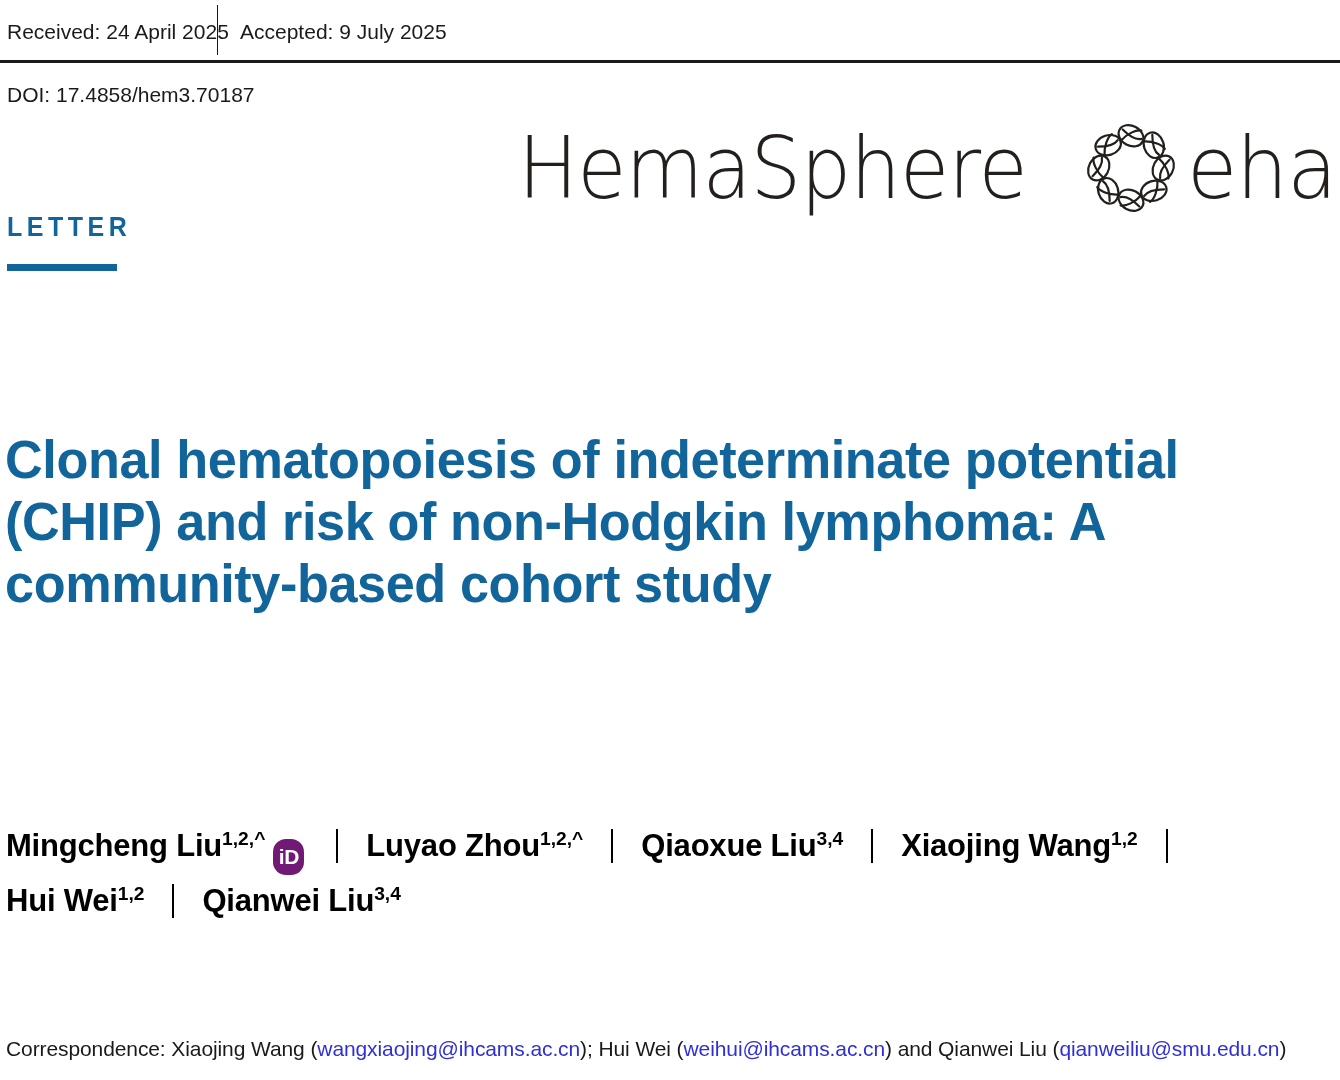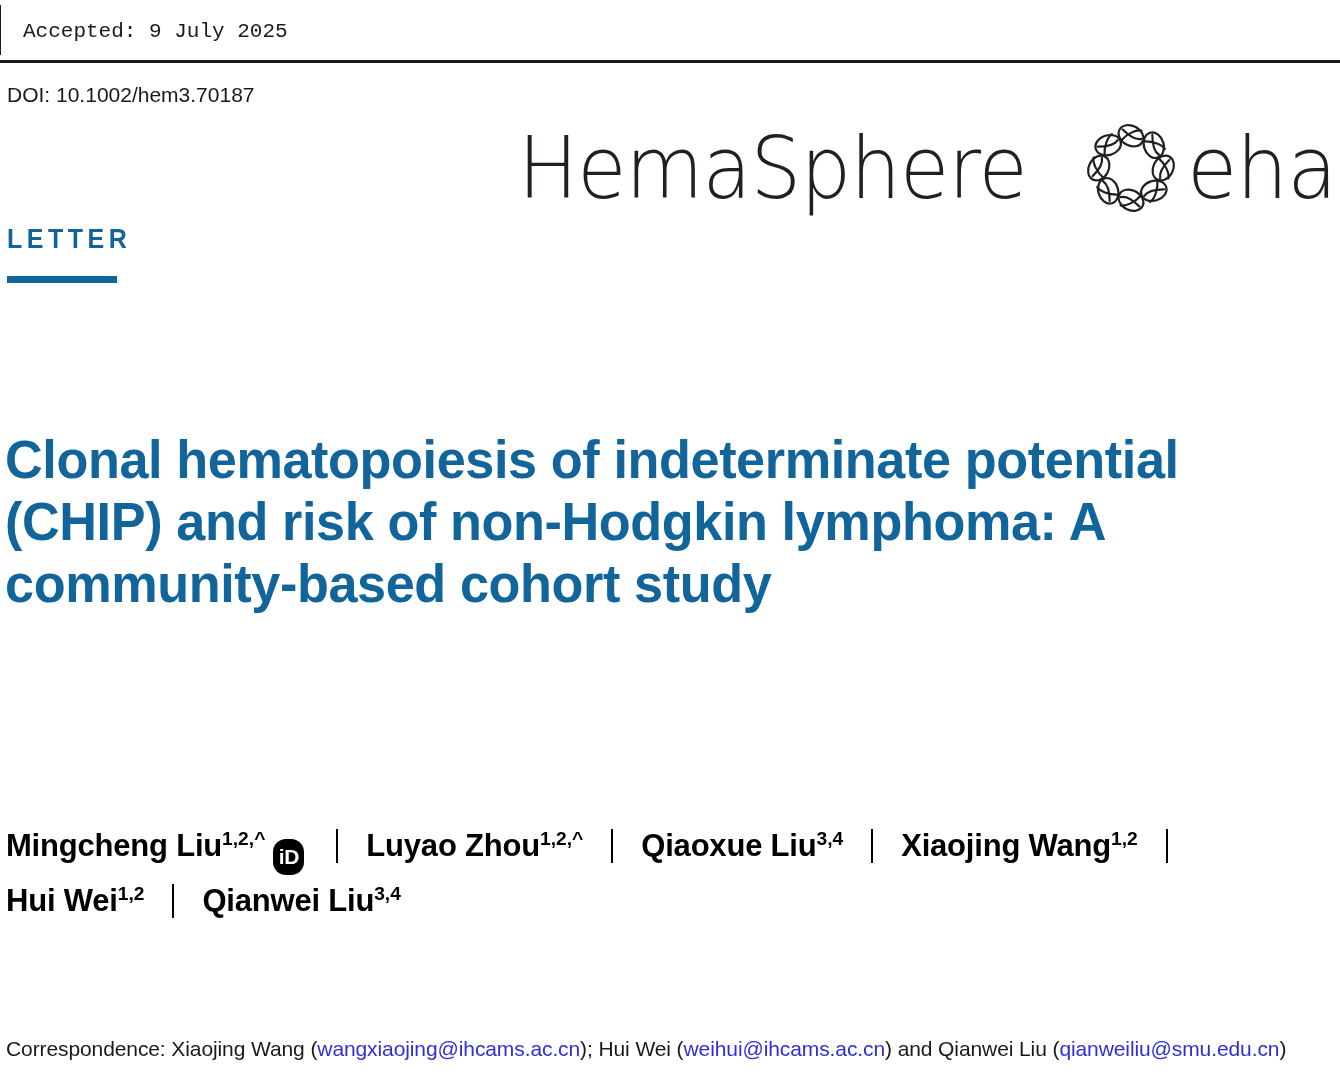--- a/index.html
+++ b/index.html
@@ -234,6 +234,7 @@
 <div class="page">
 
   <div class="hdr-dates">
+    <div class="hdr-cell hdr-received">Received: 24 April 2025</div>
     <div class="hdr-divider"></div>
     <div class="hdr-cell hdr-accepted">Accepted: 9 July 2025</div>
   </div>

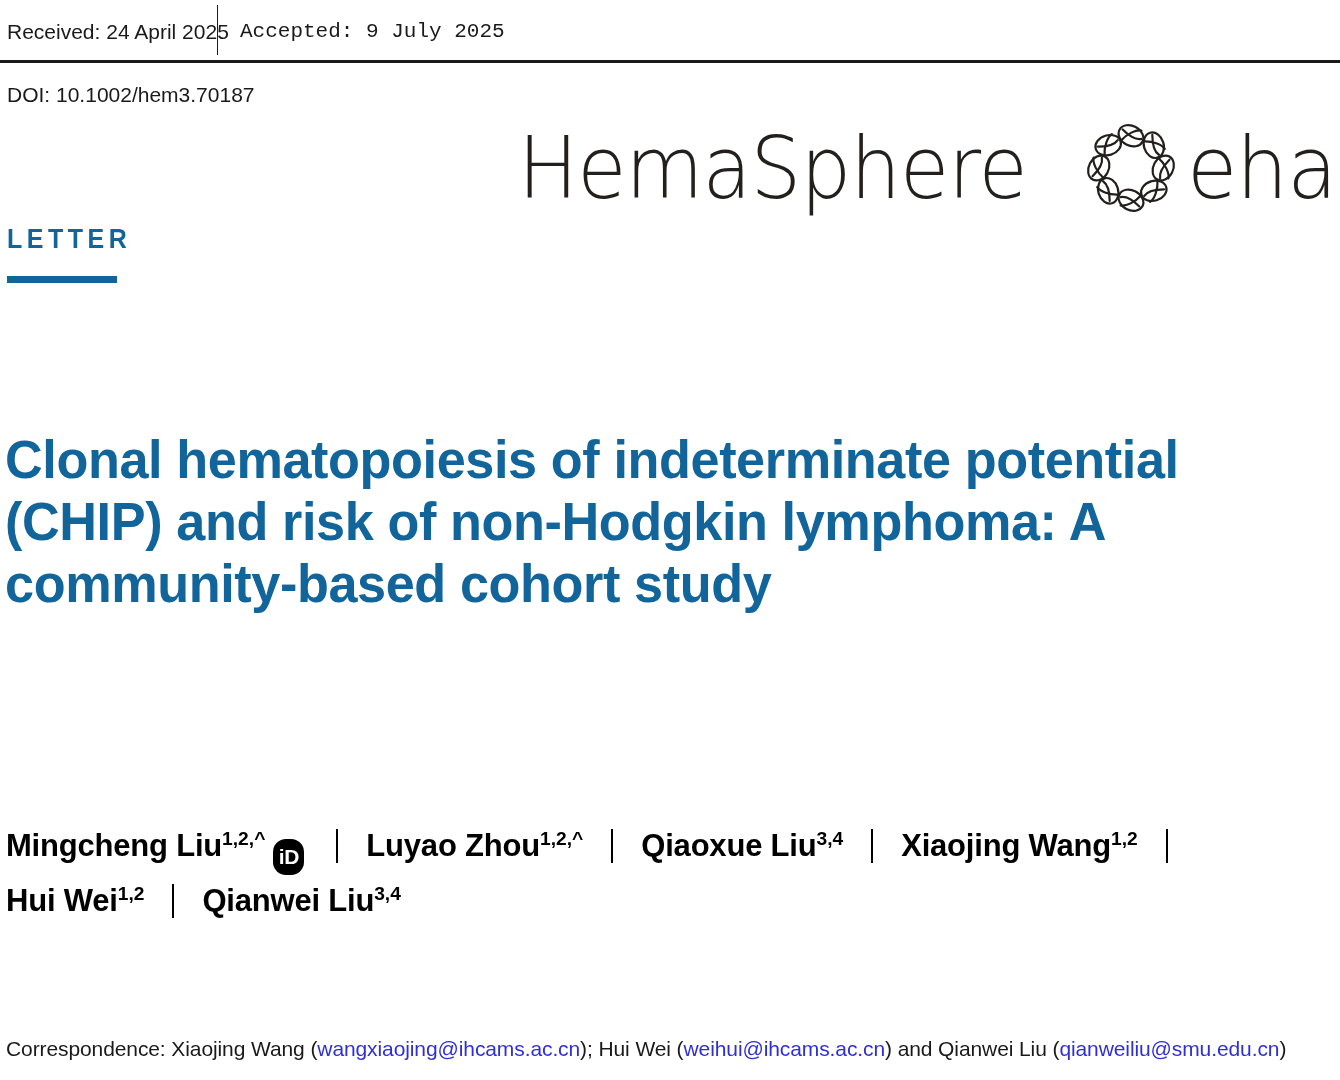--- a/index.html
+++ b/index.html
@@ -55,7 +55,6 @@
   }
   .hdr-accepted {
     padding-left: 22px;
-    font-family: Liberation Mono, monospace;
   }
   .hdr-rule {
     position: absolute;

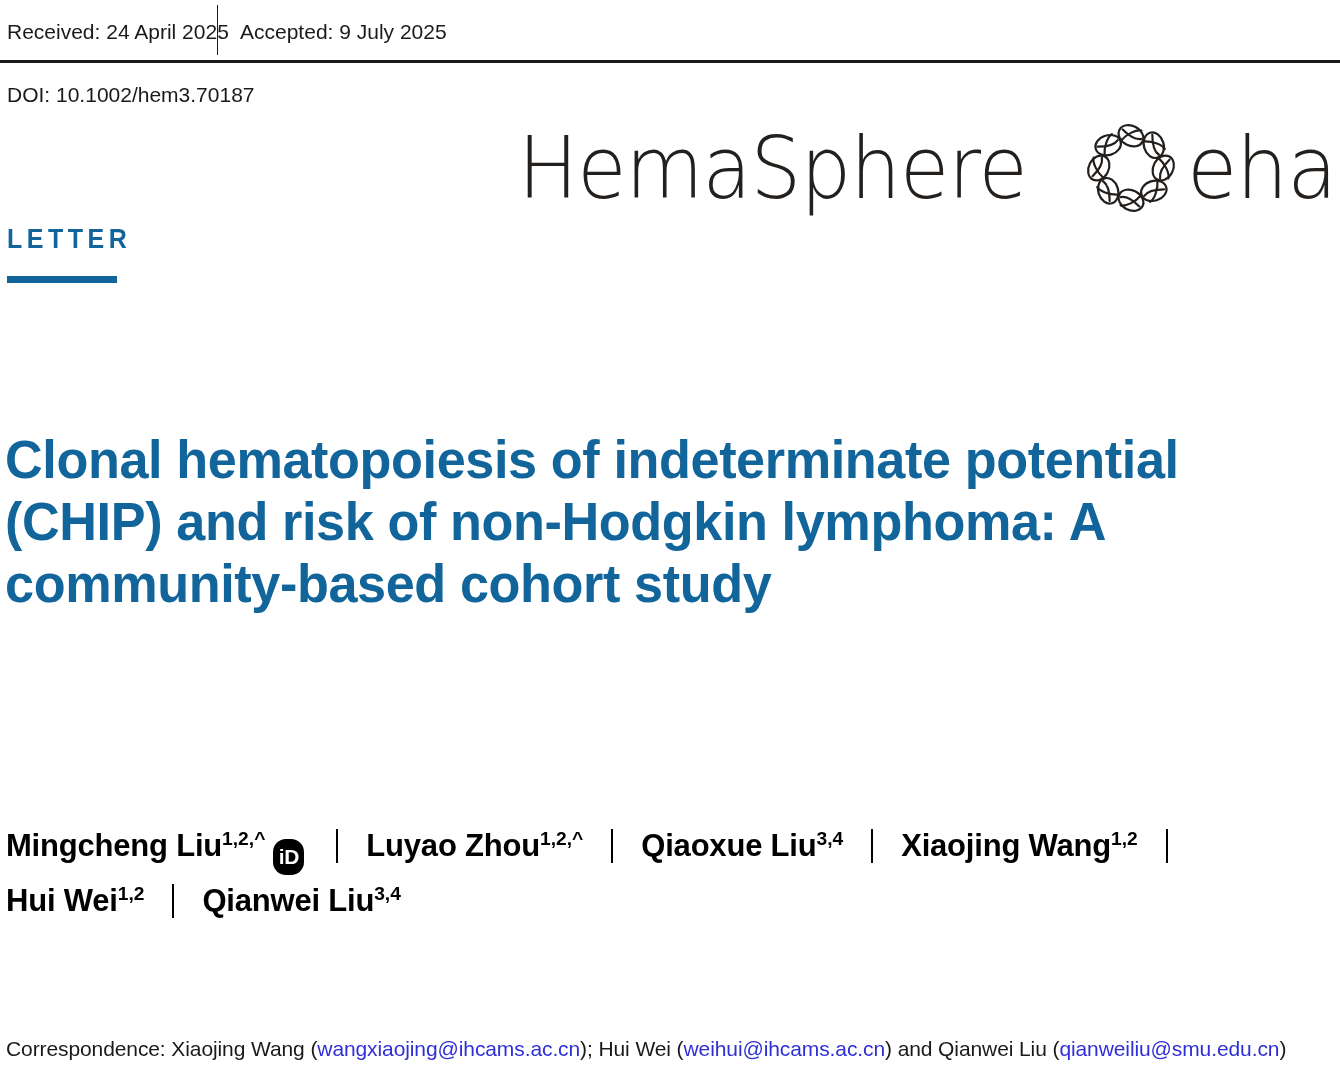--- a/index.html
+++ b/index.html
@@ -239,7 +239,7 @@
   </div>
   <div class="hdr-rule"></div>
 
-  <div class="doi">DOI: 10.1002/hem3.70187</div>
+  <div class="doi">DOI: 17.4858/hem3.70187</div>
 
   <div class="logo-block">
     <span class="logo-word">HemaSphere</span>

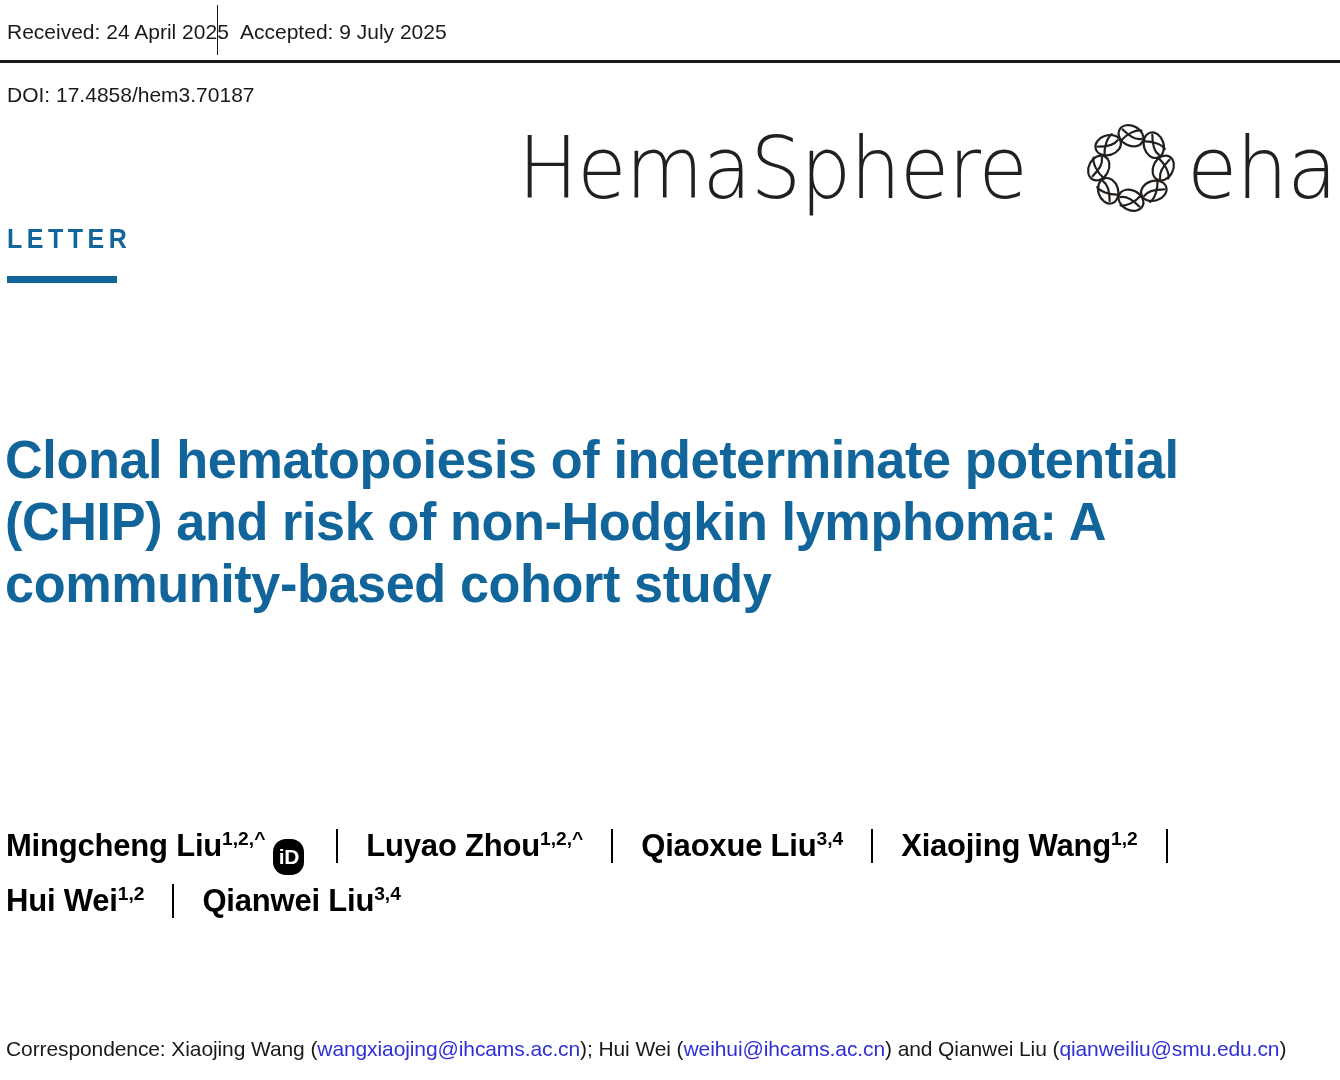--- a/index.html
+++ b/index.html
@@ -120,7 +120,7 @@
   .letter-tag {
     position: absolute;
     left: 7px;
-    top: 224px;
+    top: 212px;
   }
   .letter-label {
     font-size: 25px;

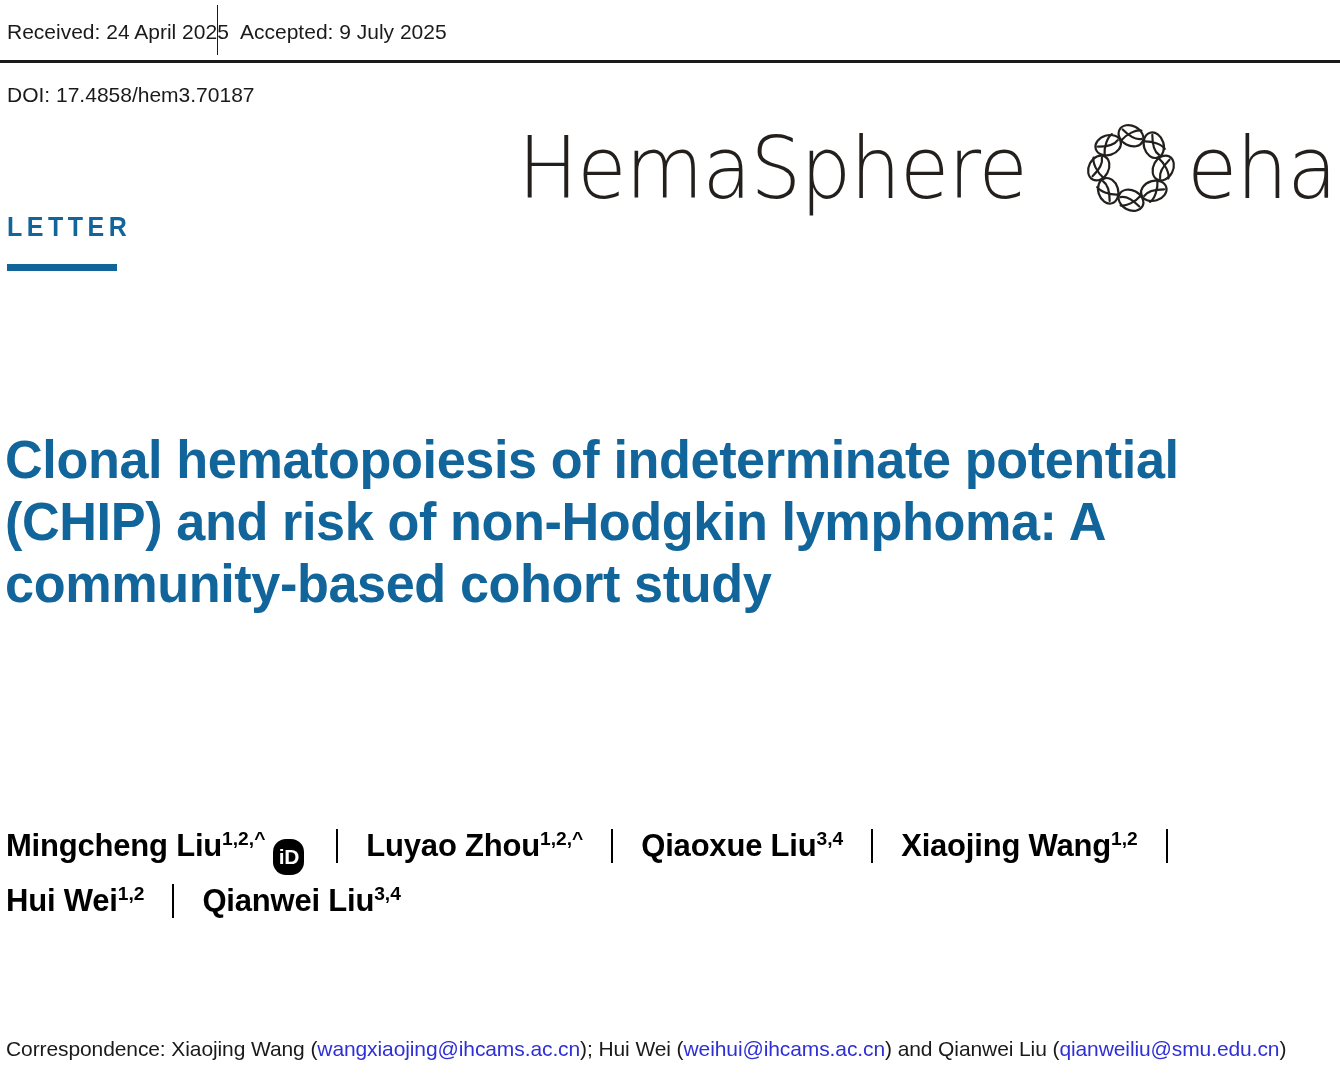--- a/index.html
+++ b/index.html
@@ -186,7 +186,7 @@
     width: 31px;
     height: 36px;
     border-radius: 13px;
-    background: #000000;
+    background: #701a75;
     color: #ffffff;
     font-size: 21px;
     font-weight: 700;

